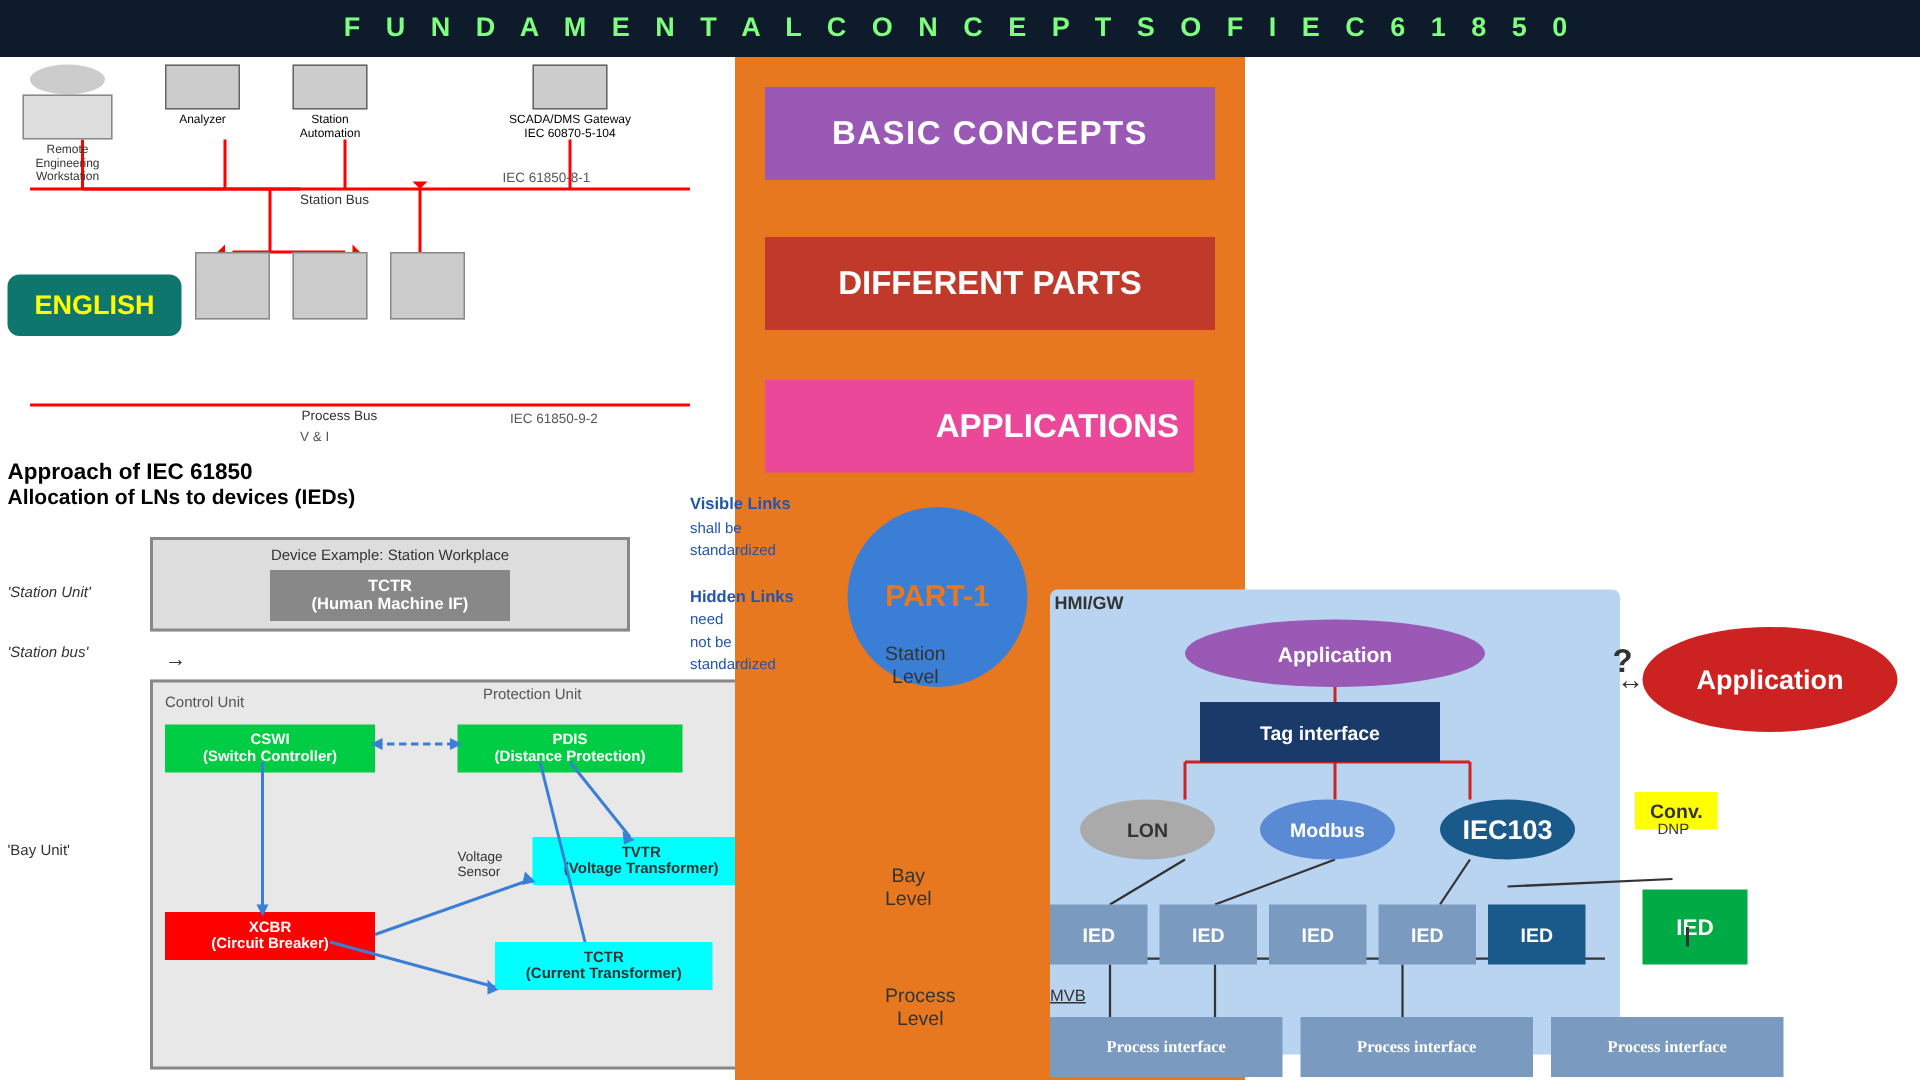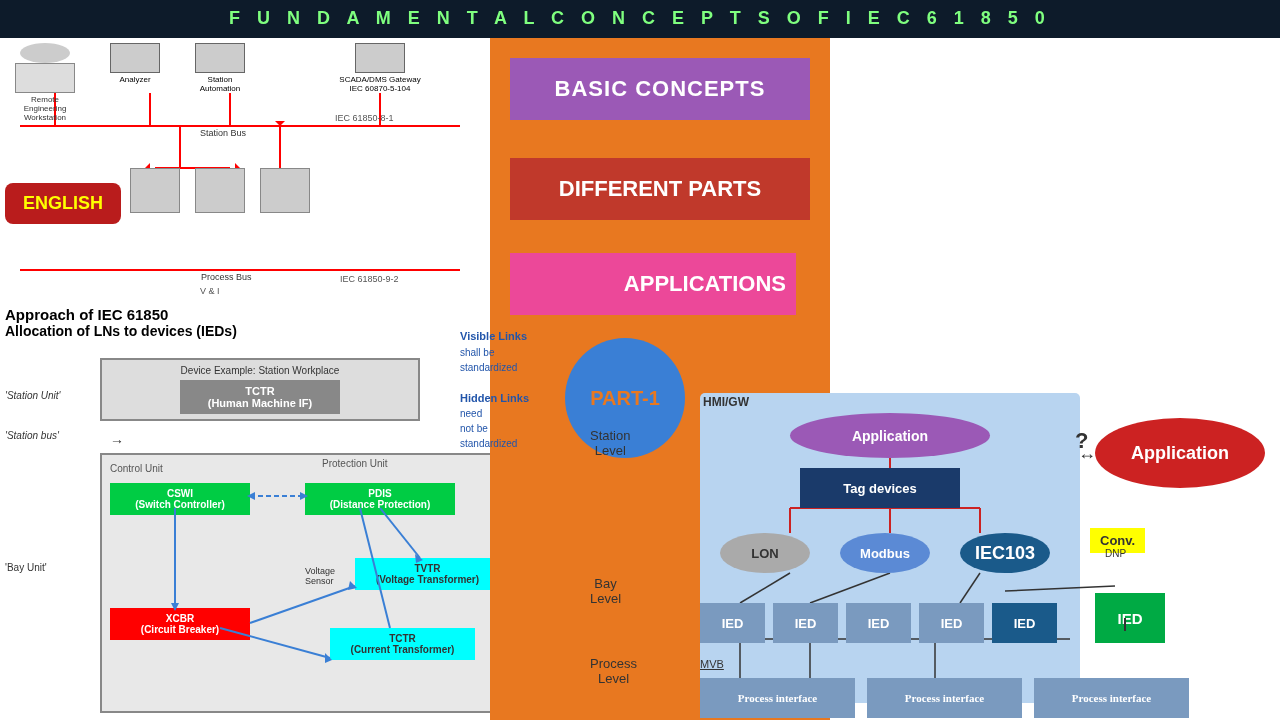--- a/index.html
+++ b/index.html
@@ -116,7 +116,7 @@
     .english-badge {
       position: absolute;
       top: 145px; left: 5px;
-      background: #b91c1c;
+      background: #0f766e;
       color: yellow;
       font-weight: bold;
       font-size: 18px;

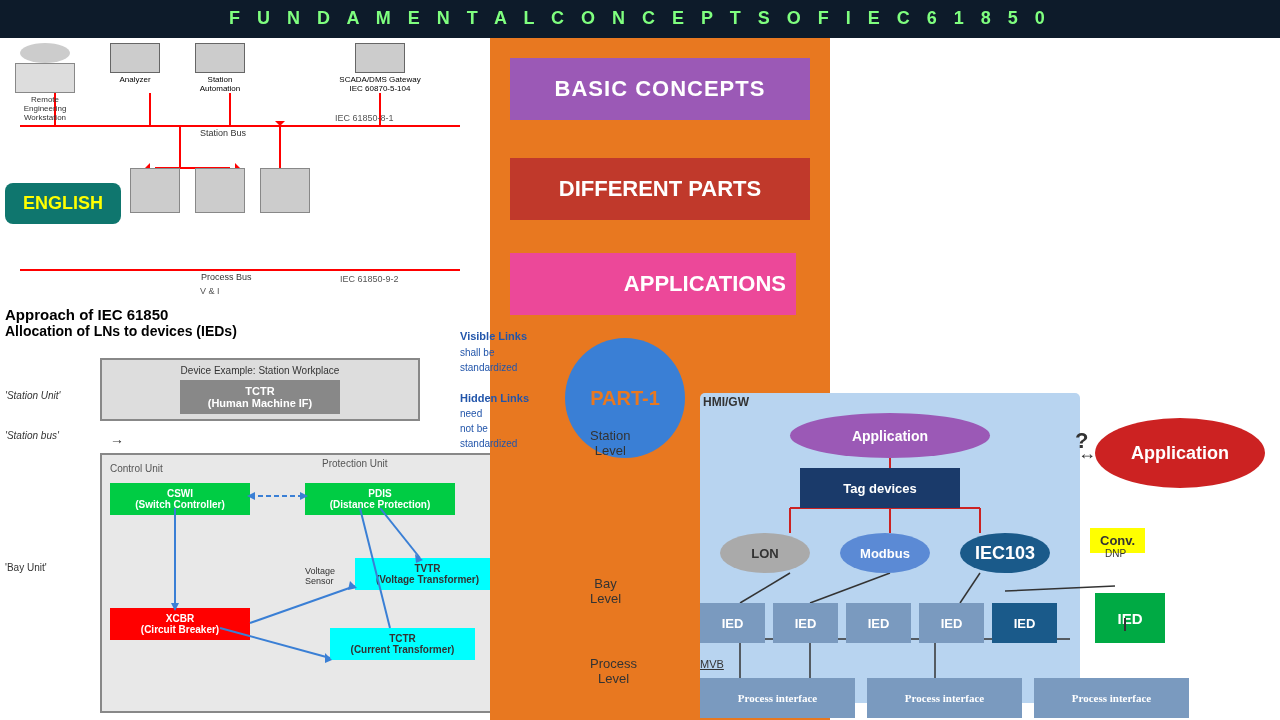--- a/index.html
+++ b/index.html
@@ -756,7 +756,7 @@
 
   <div class="application-oval">Application</div>
 
-  <div class="tag-db-box">Tag devices</div>
+  <div class="tag-db-box">Tag interface</div>
 
   <div class="lon-oval">LON</div>
   <div class="modbus-oval">Modbus</div>

